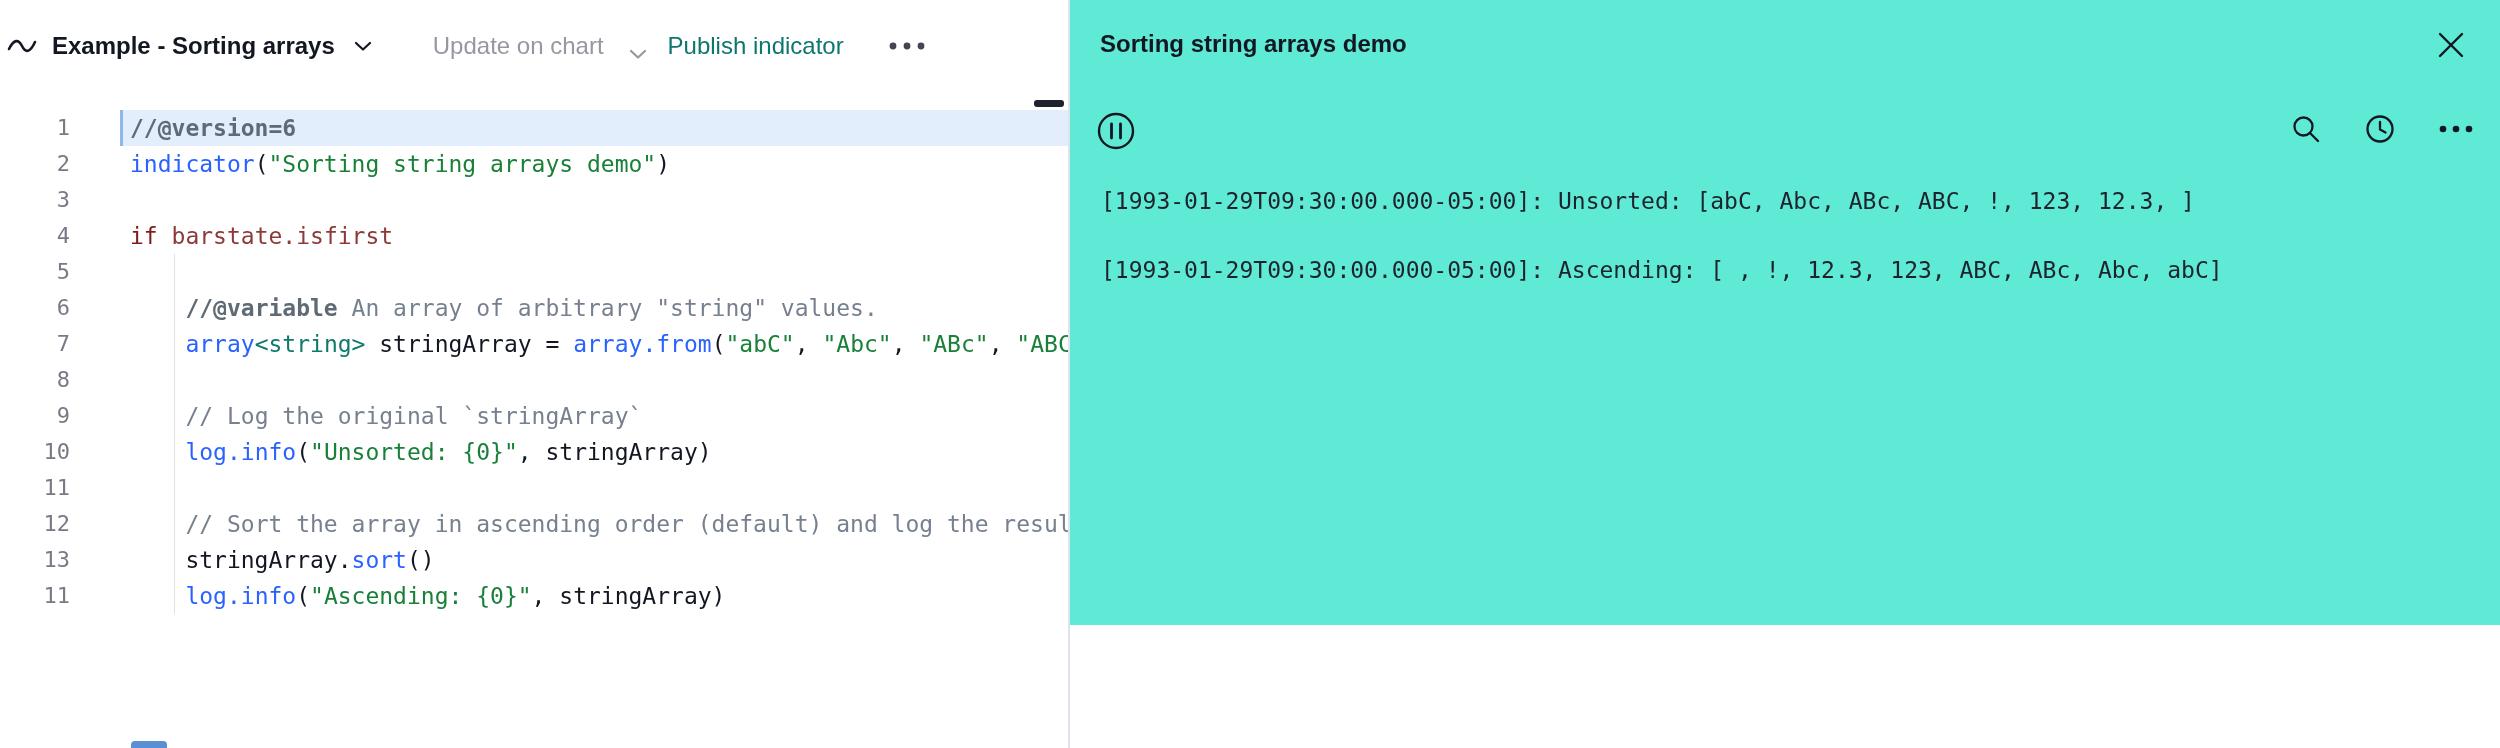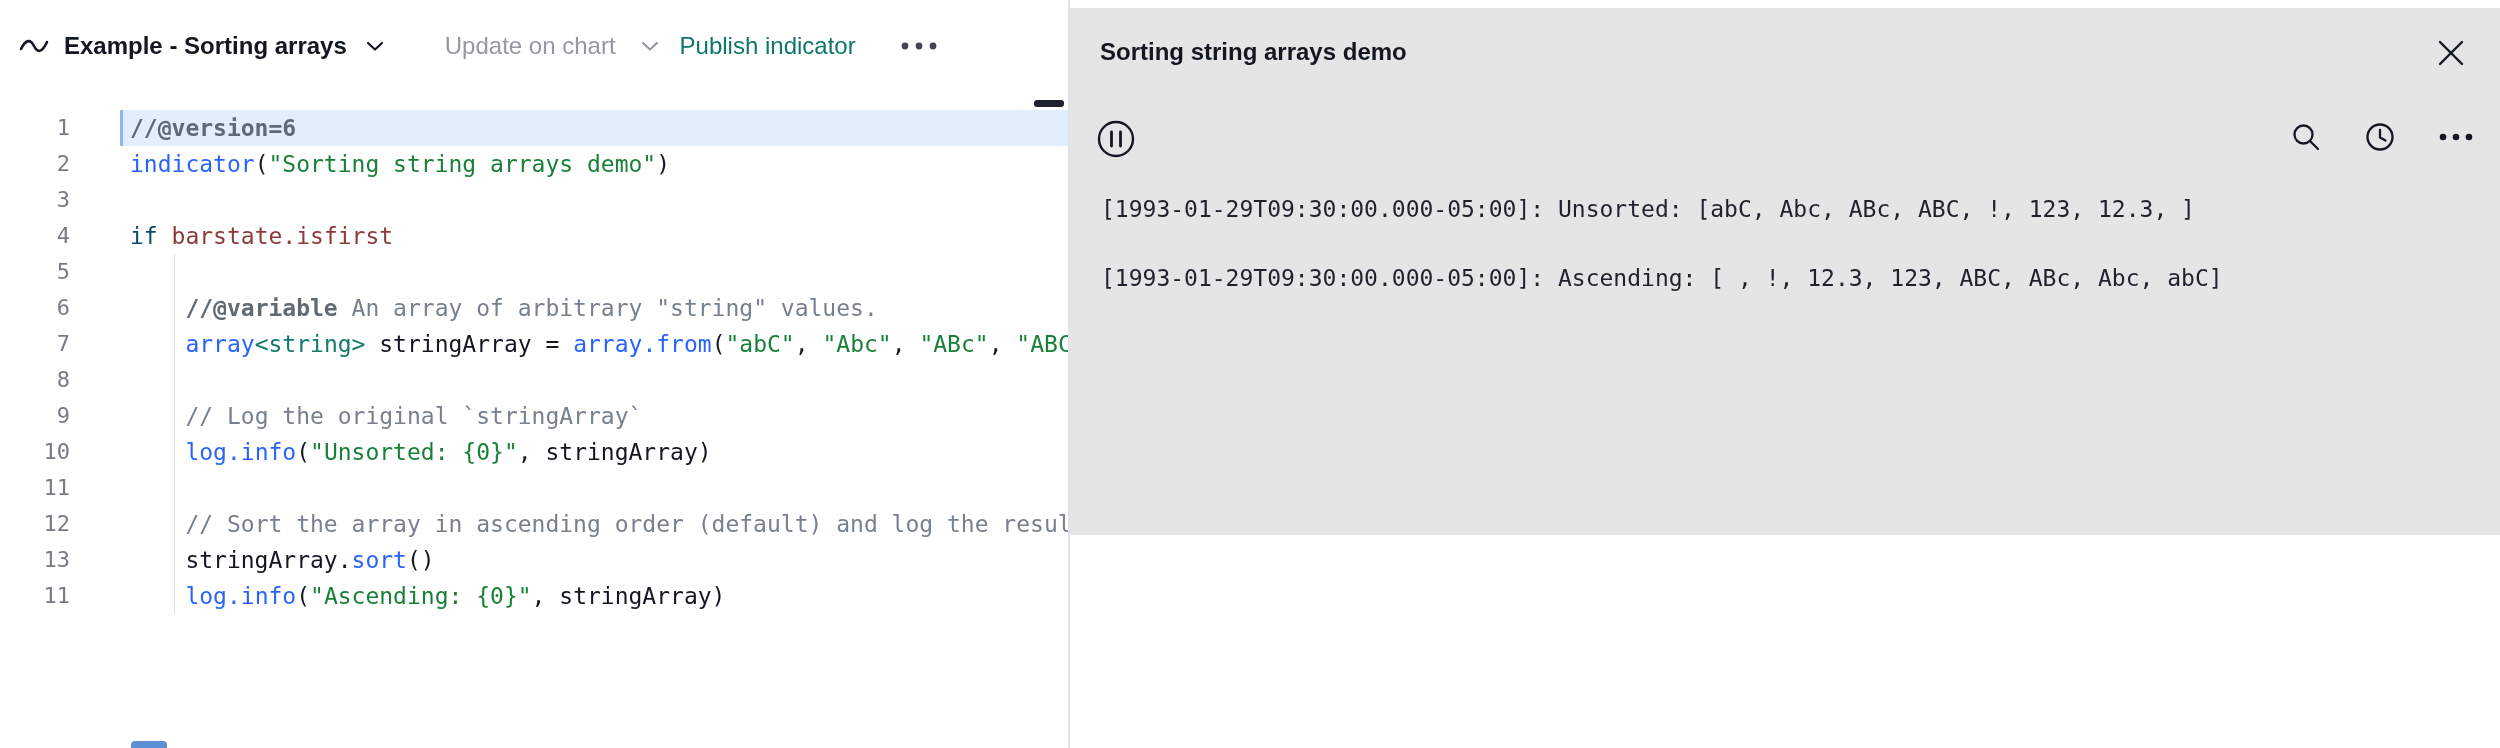--- a/index.html
+++ b/index.html
@@ -21,7 +21,7 @@
   }
   .editor-header {
     display: flex; align-items: center;
-    height: 92px; padding-left: 18px;
+    height: 92px; padding-left: 6px;
   }
   .script-title-btn { display: flex; align-items: center; cursor: pointer; }
   .script-title { font-size: 24px; font-weight: bold; color: #131722; margin-left: 14px; white-space: nowrap; }

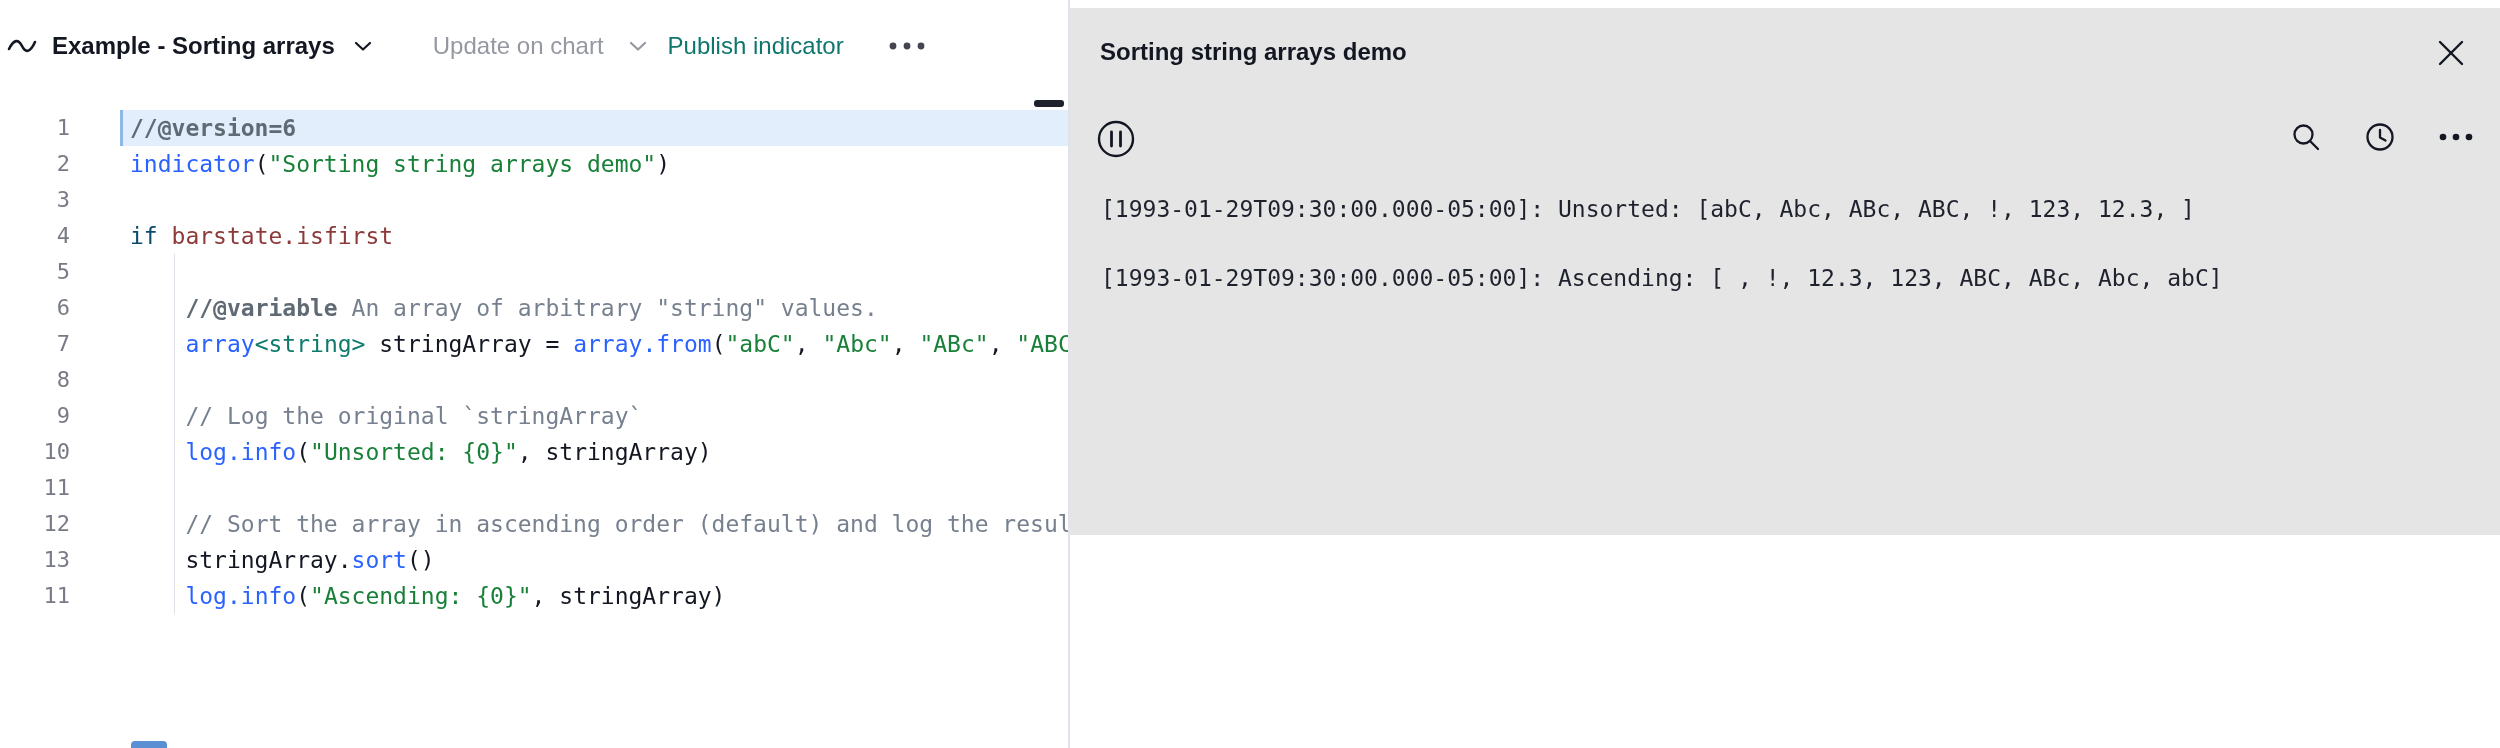--- a/index.html
+++ b/index.html
@@ -26,7 +26,7 @@
   .script-title-btn { display: flex; align-items: center; cursor: pointer; }
   .script-title { font-size: 24px; font-weight: bold; color: #131722; margin-left: 14px; white-space: nowrap; }
   .chev { margin-left: 18px; }
-  .update-btn { display: flex; align-items: center; margin-left: 60px; cursor: default; }
+  .update-btn { display: flex; align-items: flex-end; margin-left: 60px; cursor: default; }
   .update-label { font-size: 24px; color: #9598a1; white-space: nowrap; }
   .update-btn .chev { margin-left: 24px; }
   .publish-btn { margin-left: 20px; font-size: 24px; color: #0f766e; white-space: nowrap; cursor: pointer; }

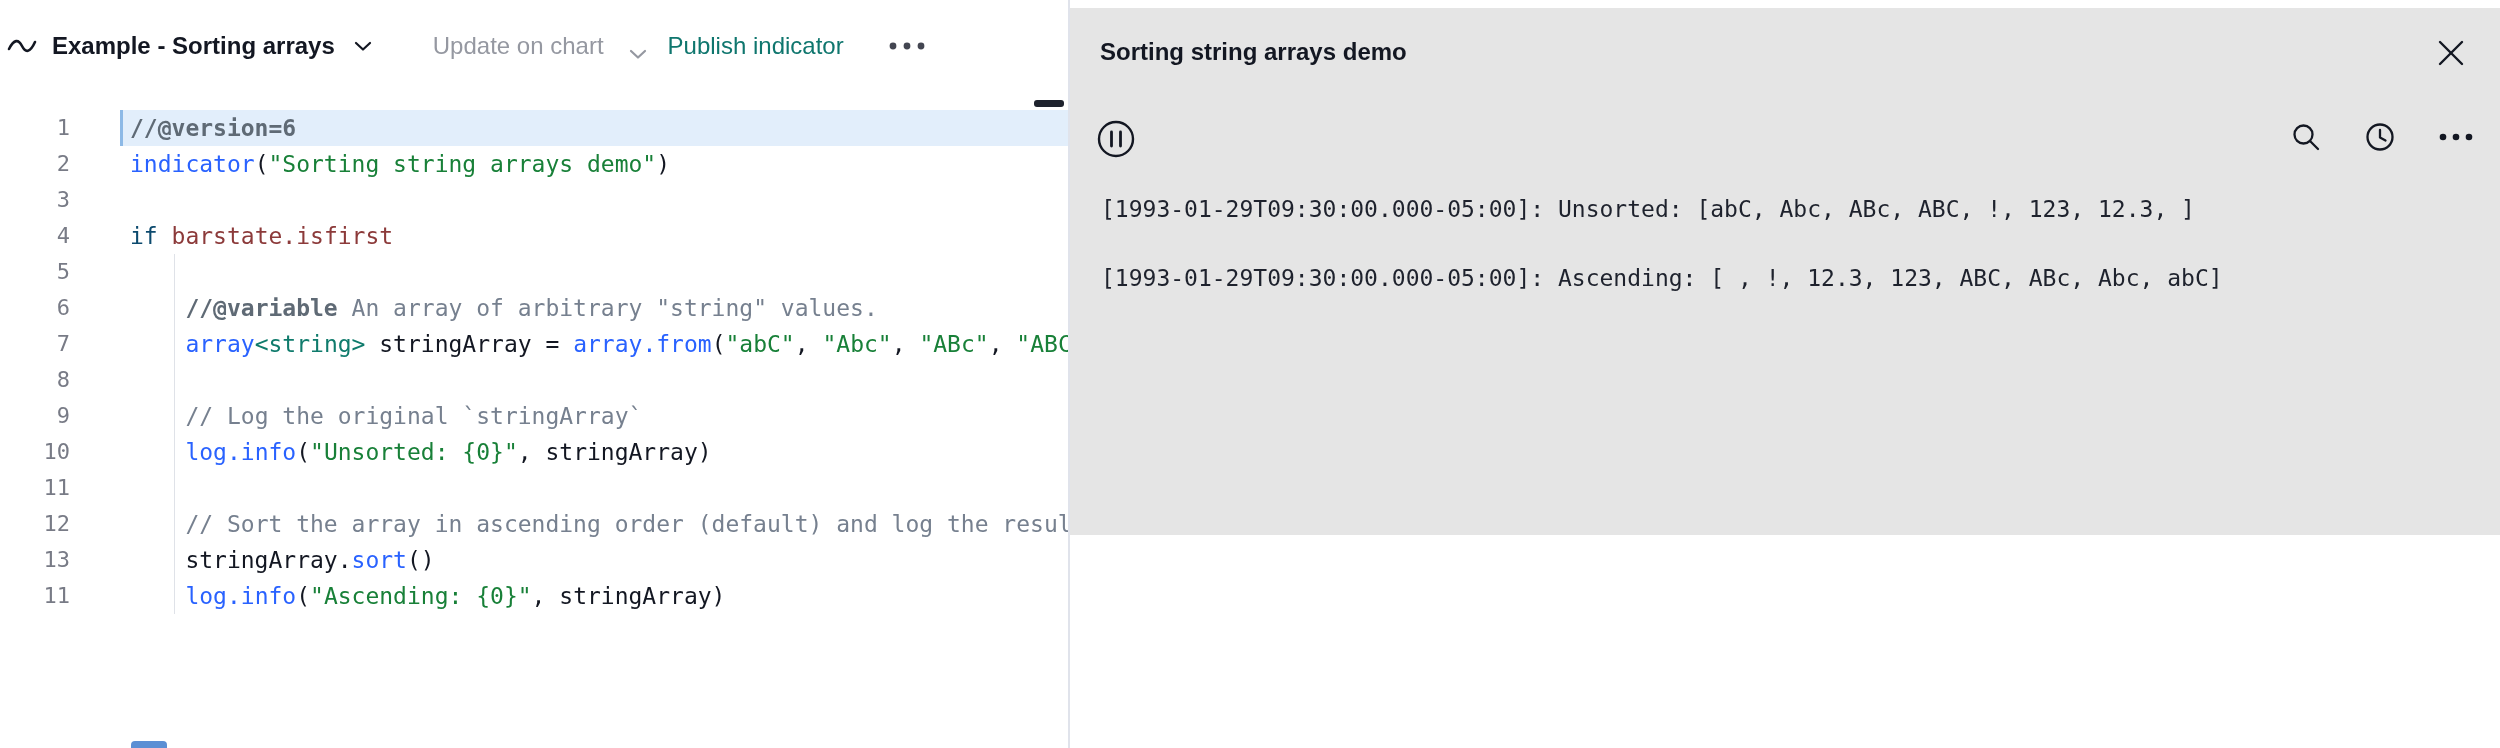--- a/index.html
+++ b/index.html
@@ -84,8 +84,8 @@
 
   
   .console-pane {
-    position: absolute; left: 1070px; top: 8px; right: 0; height: 527px;
-    background: #e5e5e5;
+    position: absolute; left: 1070px; top: 0; right: 0; height: 625px;
+    background: #5eead4;
   }
   .console-title {
     position: absolute; left: 30px; top: 30px;

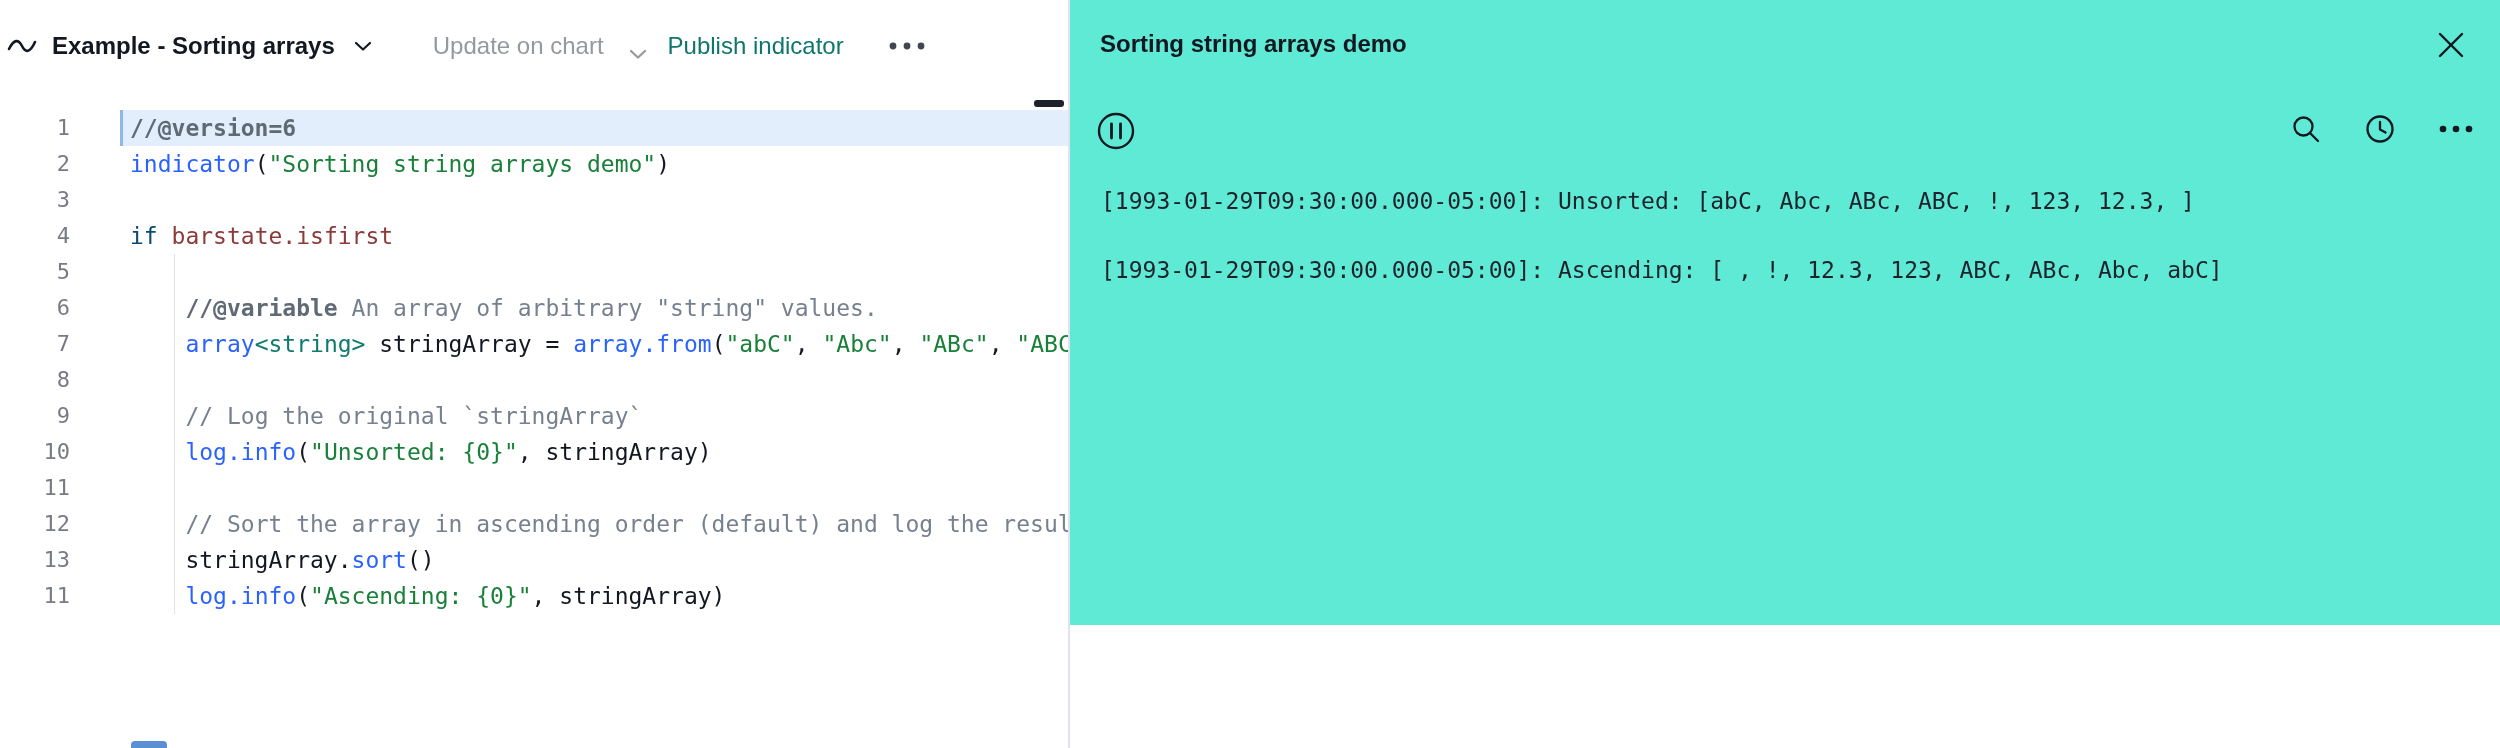--- a/index.html
+++ b/index.html
@@ -61,7 +61,7 @@
   .tk-ann { color: #5f6a75; font-weight: bold; }
   .tk-fn  { color: #2962ff; }
   .tk-str { color: #188038; }
-  .tk-kw  { color: #0c4a6e; margin-top: 27px; }
+  .tk-kw  { color: #7f1d1d; margin-top: 27px; }
   .tk-var { color: #8c3a3a; }
   .tk-typ { color: #0f7b6c; }
 

